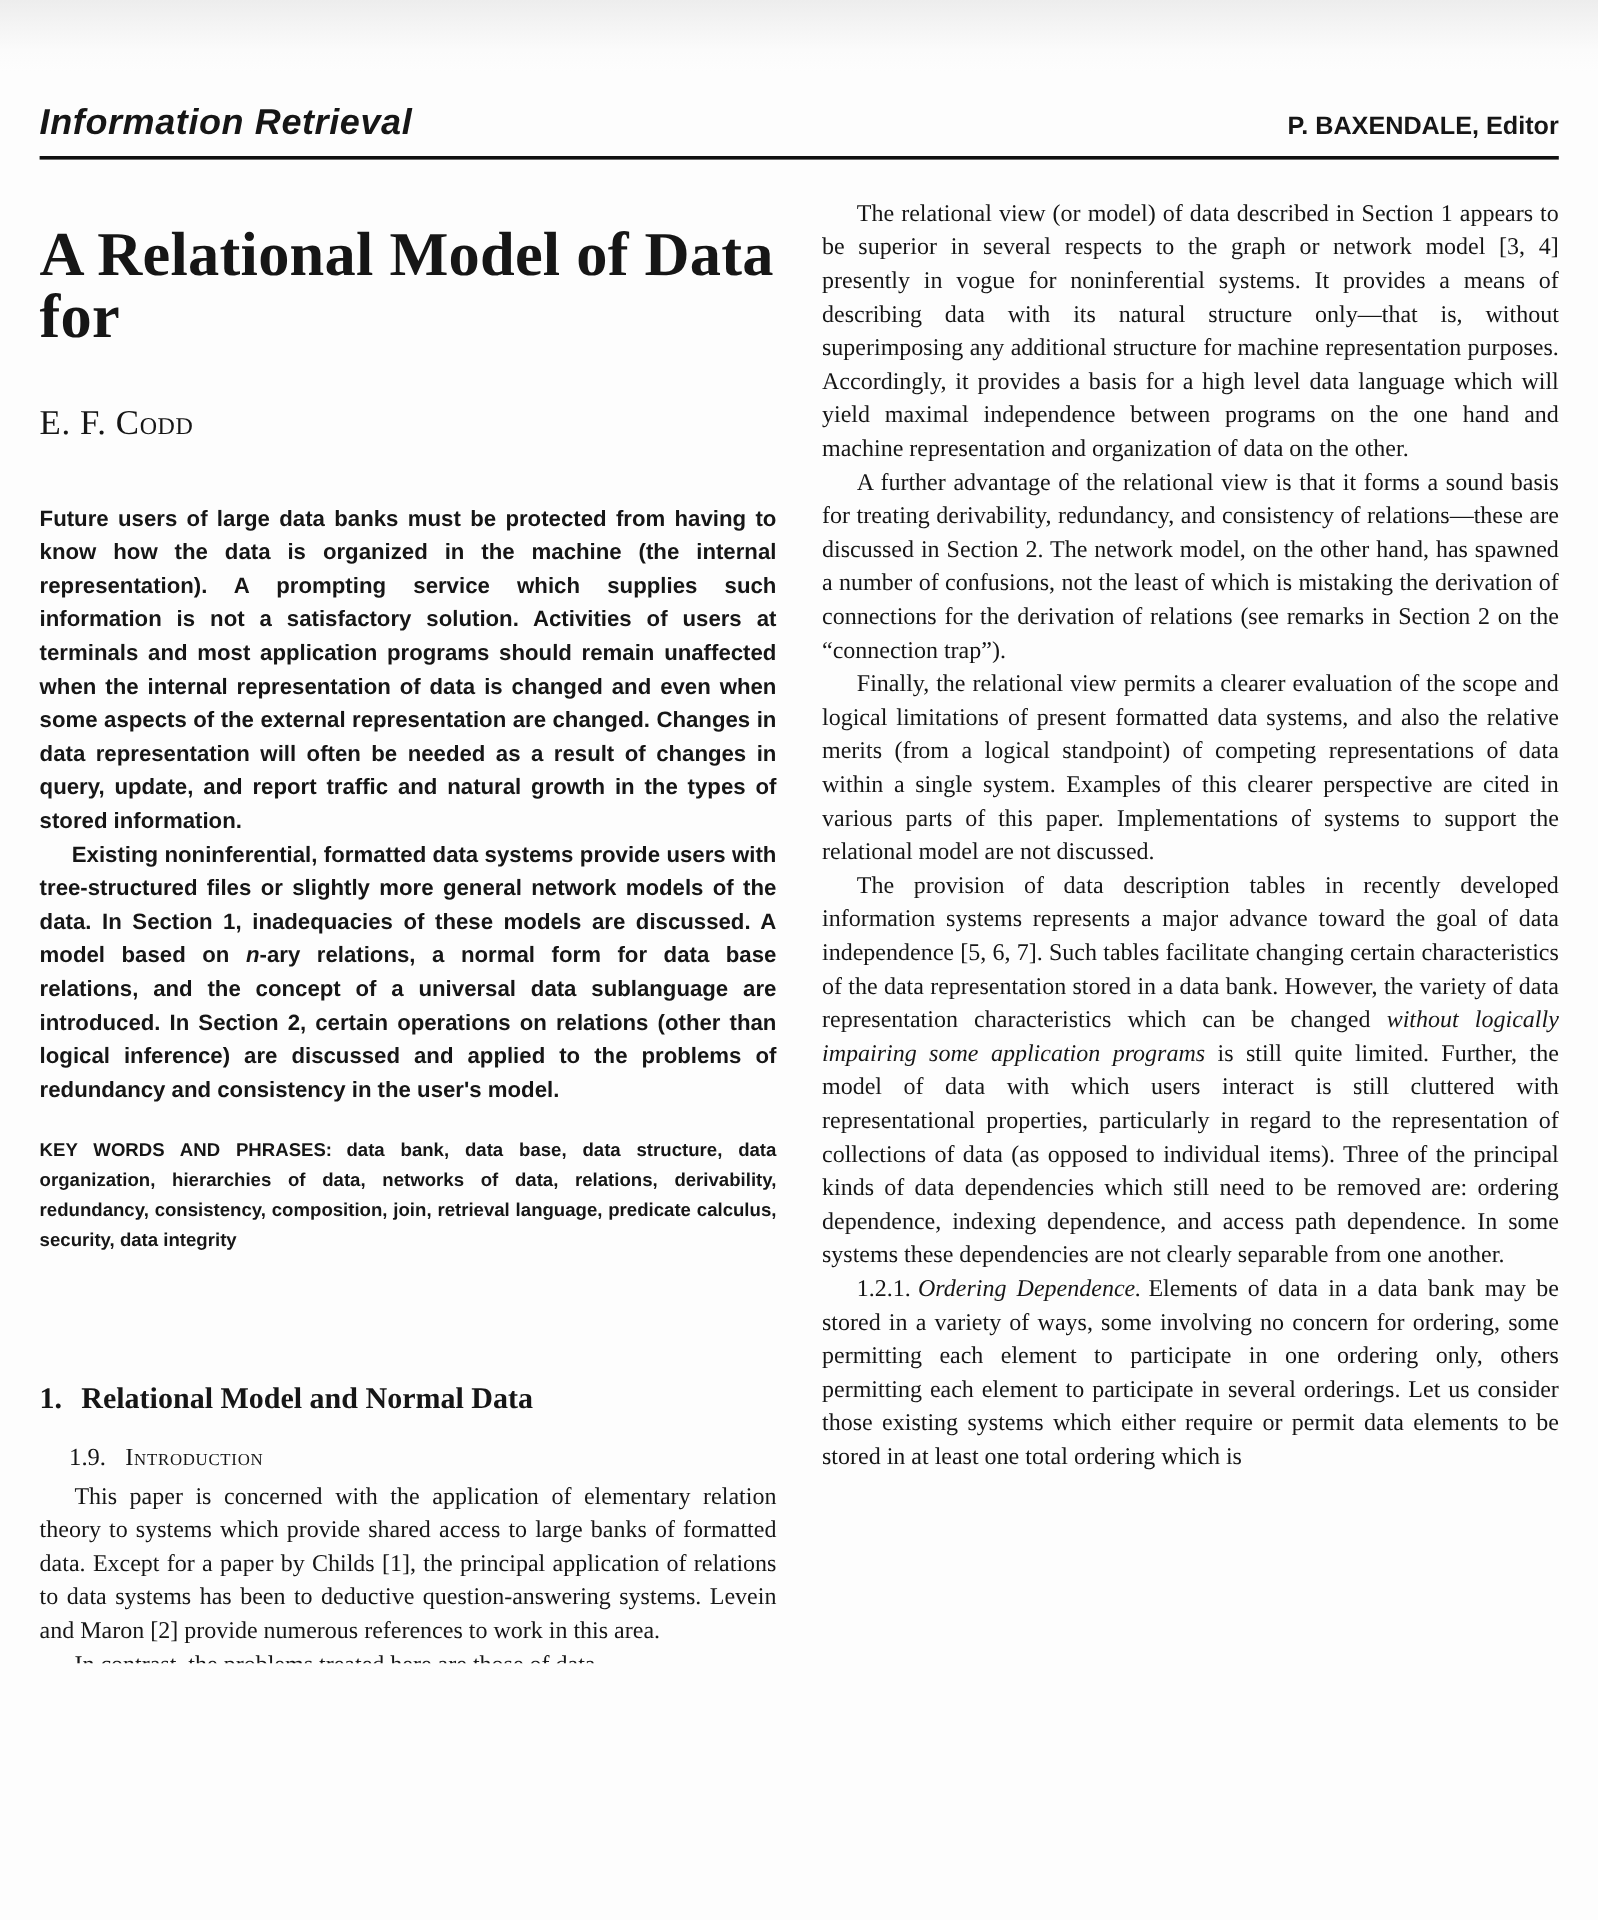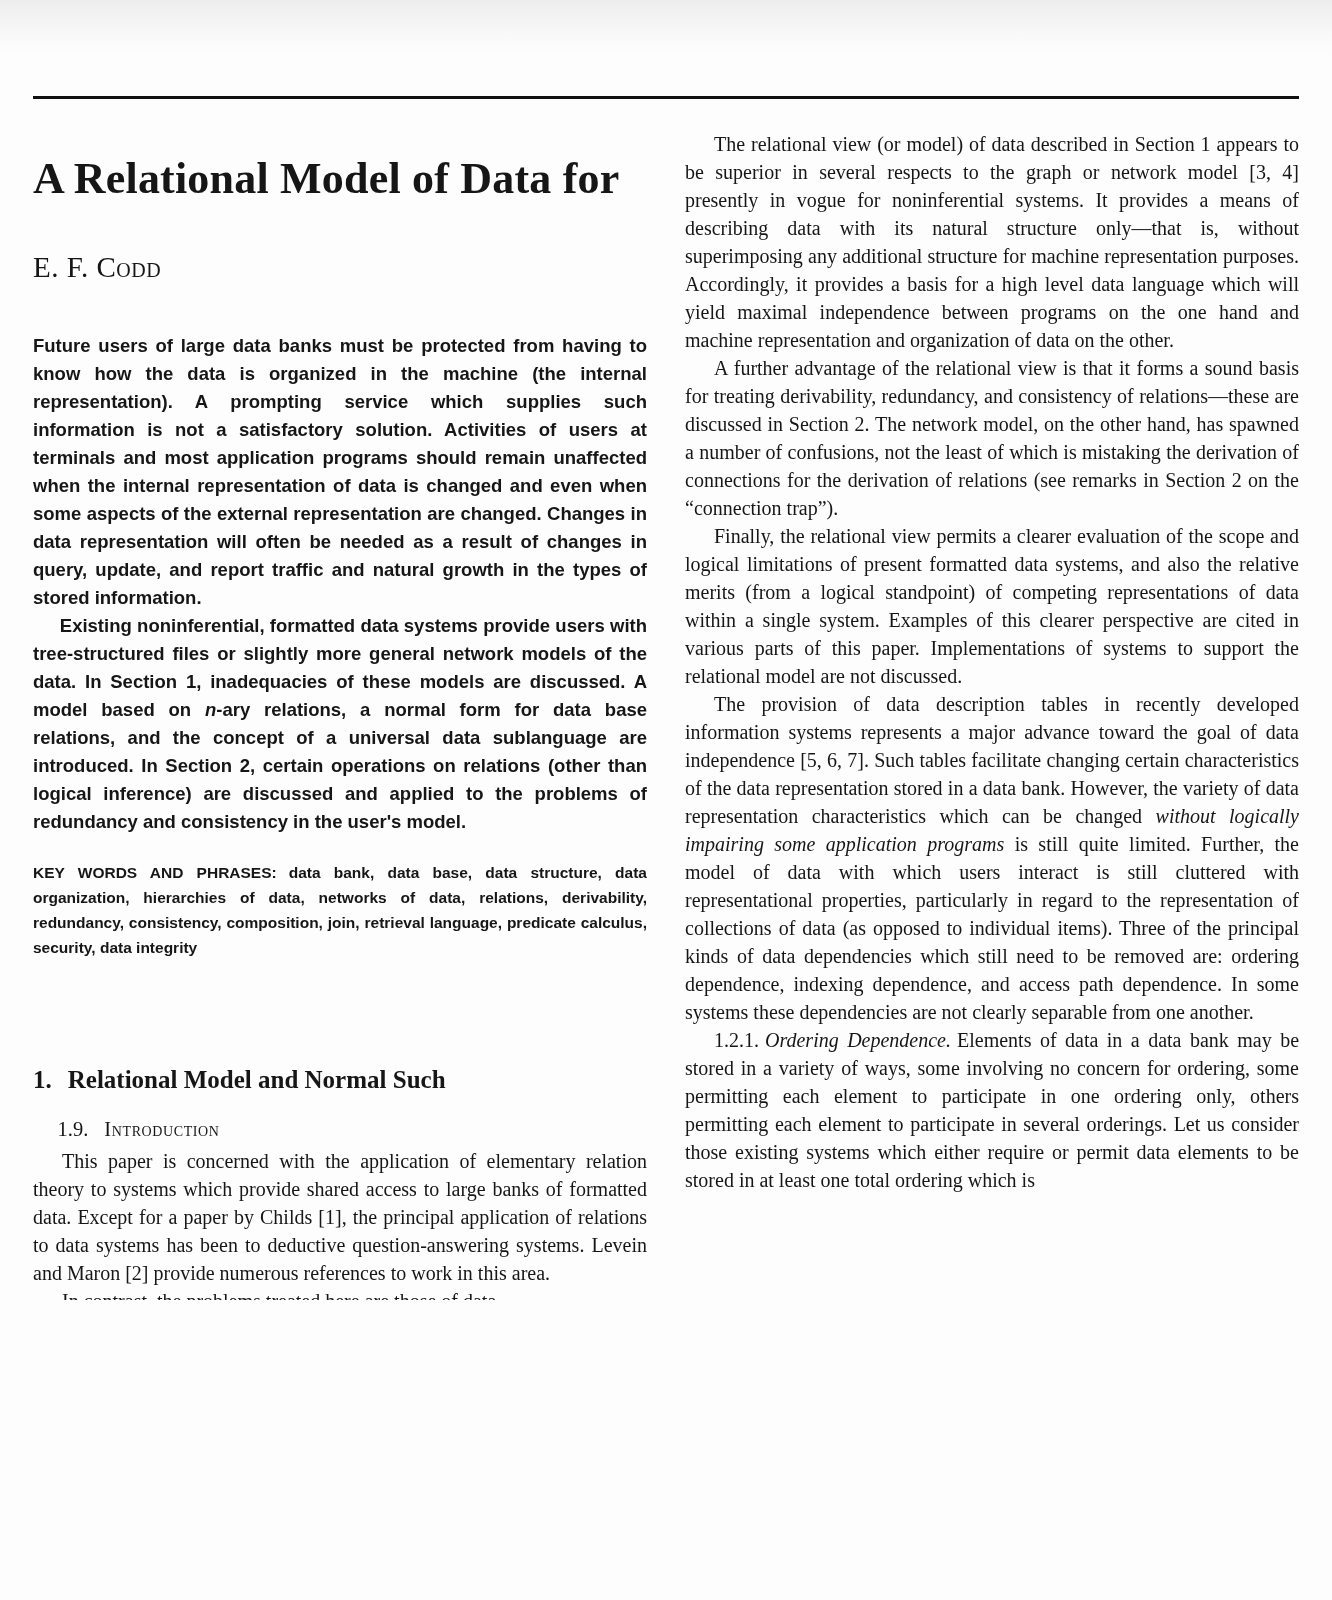--- a/index.html
+++ b/index.html
@@ -120,6 +120,10 @@
 
 <div class="page">
 
+  <div class="masthead">
+    <span class="journal">Information Retrieval</span>
+    <span class="editor">P. BAXENDALE, Editor</span>
+  </div>
   <div class="rule"></div>
 
   <div class="columns">

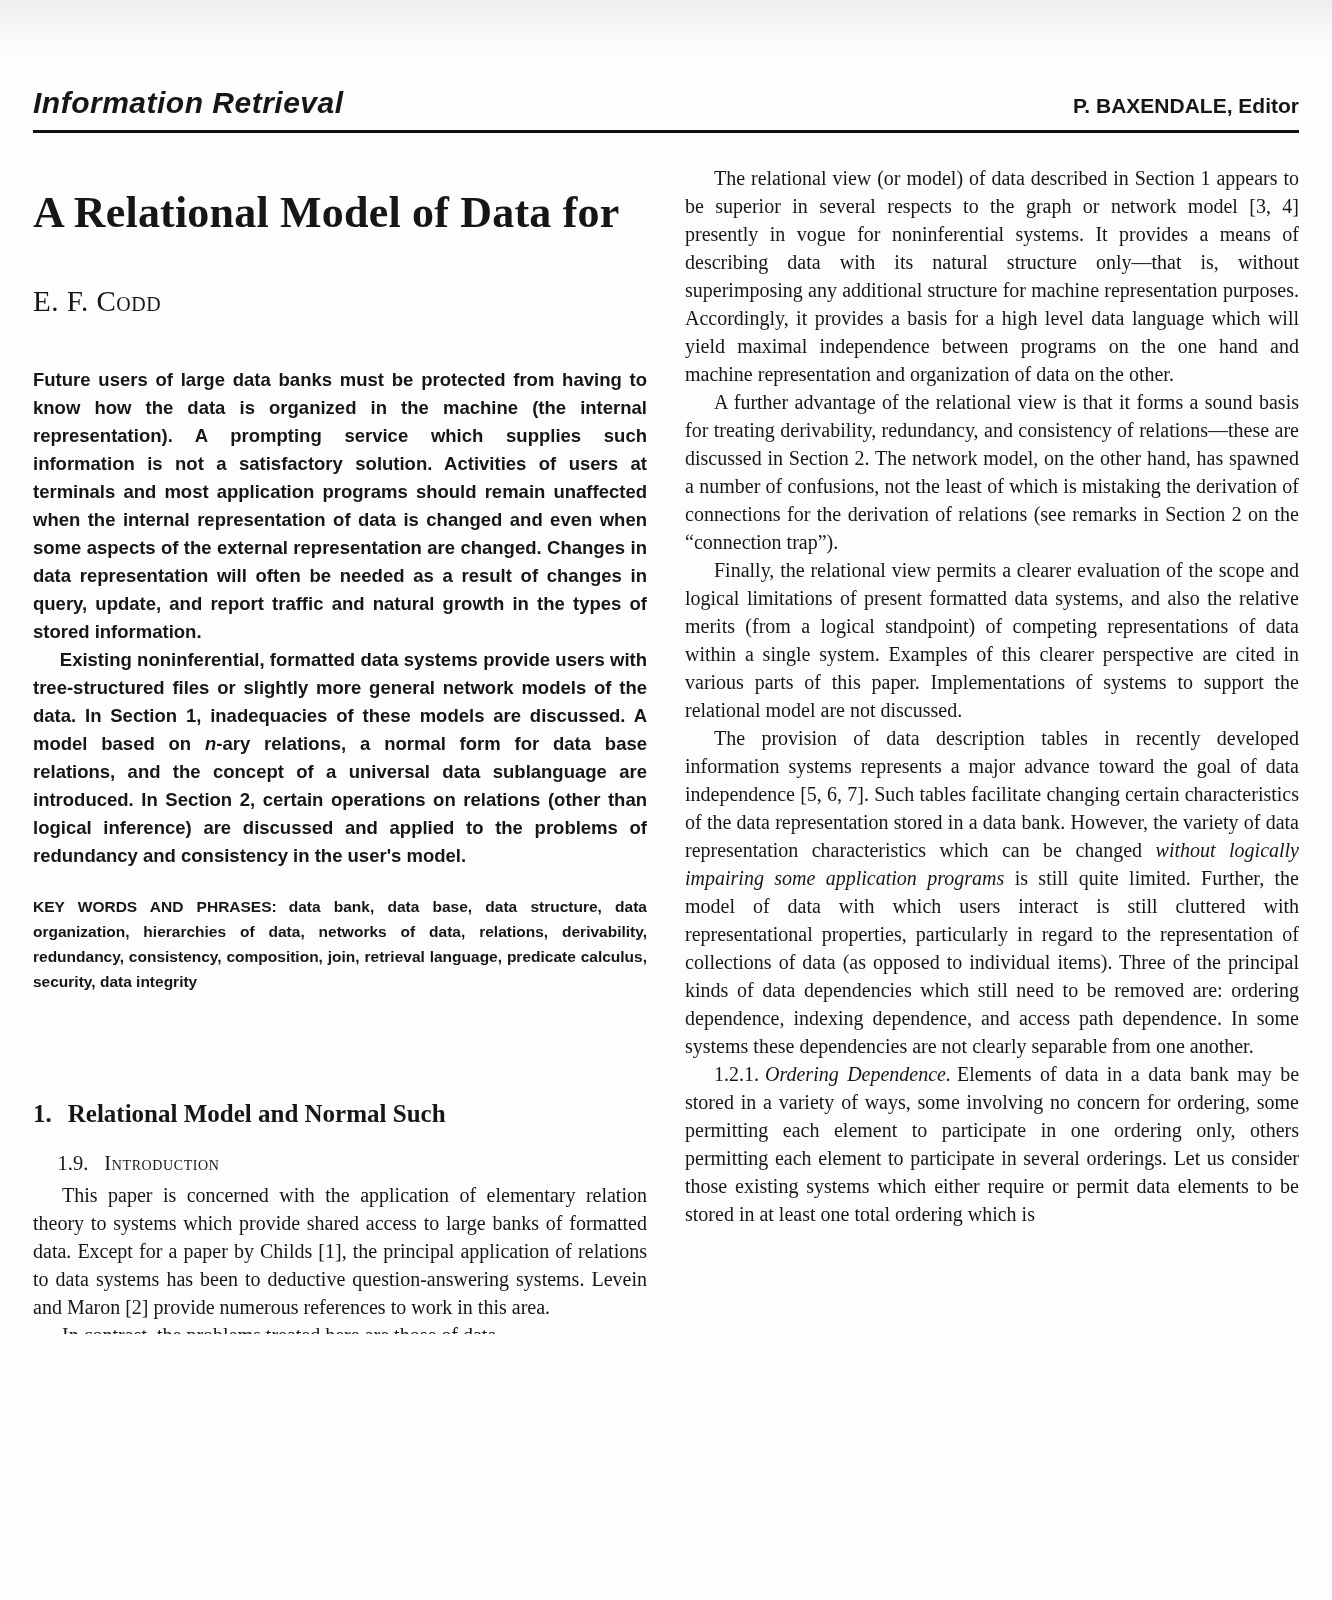--- a/index.html
+++ b/index.html
@@ -49,7 +49,7 @@
   
   h1 {
     margin: 54px 0 0 0;
-    font-size: 44px;
+    font-size: 52px;
     line-height: 52px;
     font-weight: 700;
     letter-spacing: 0.2px;

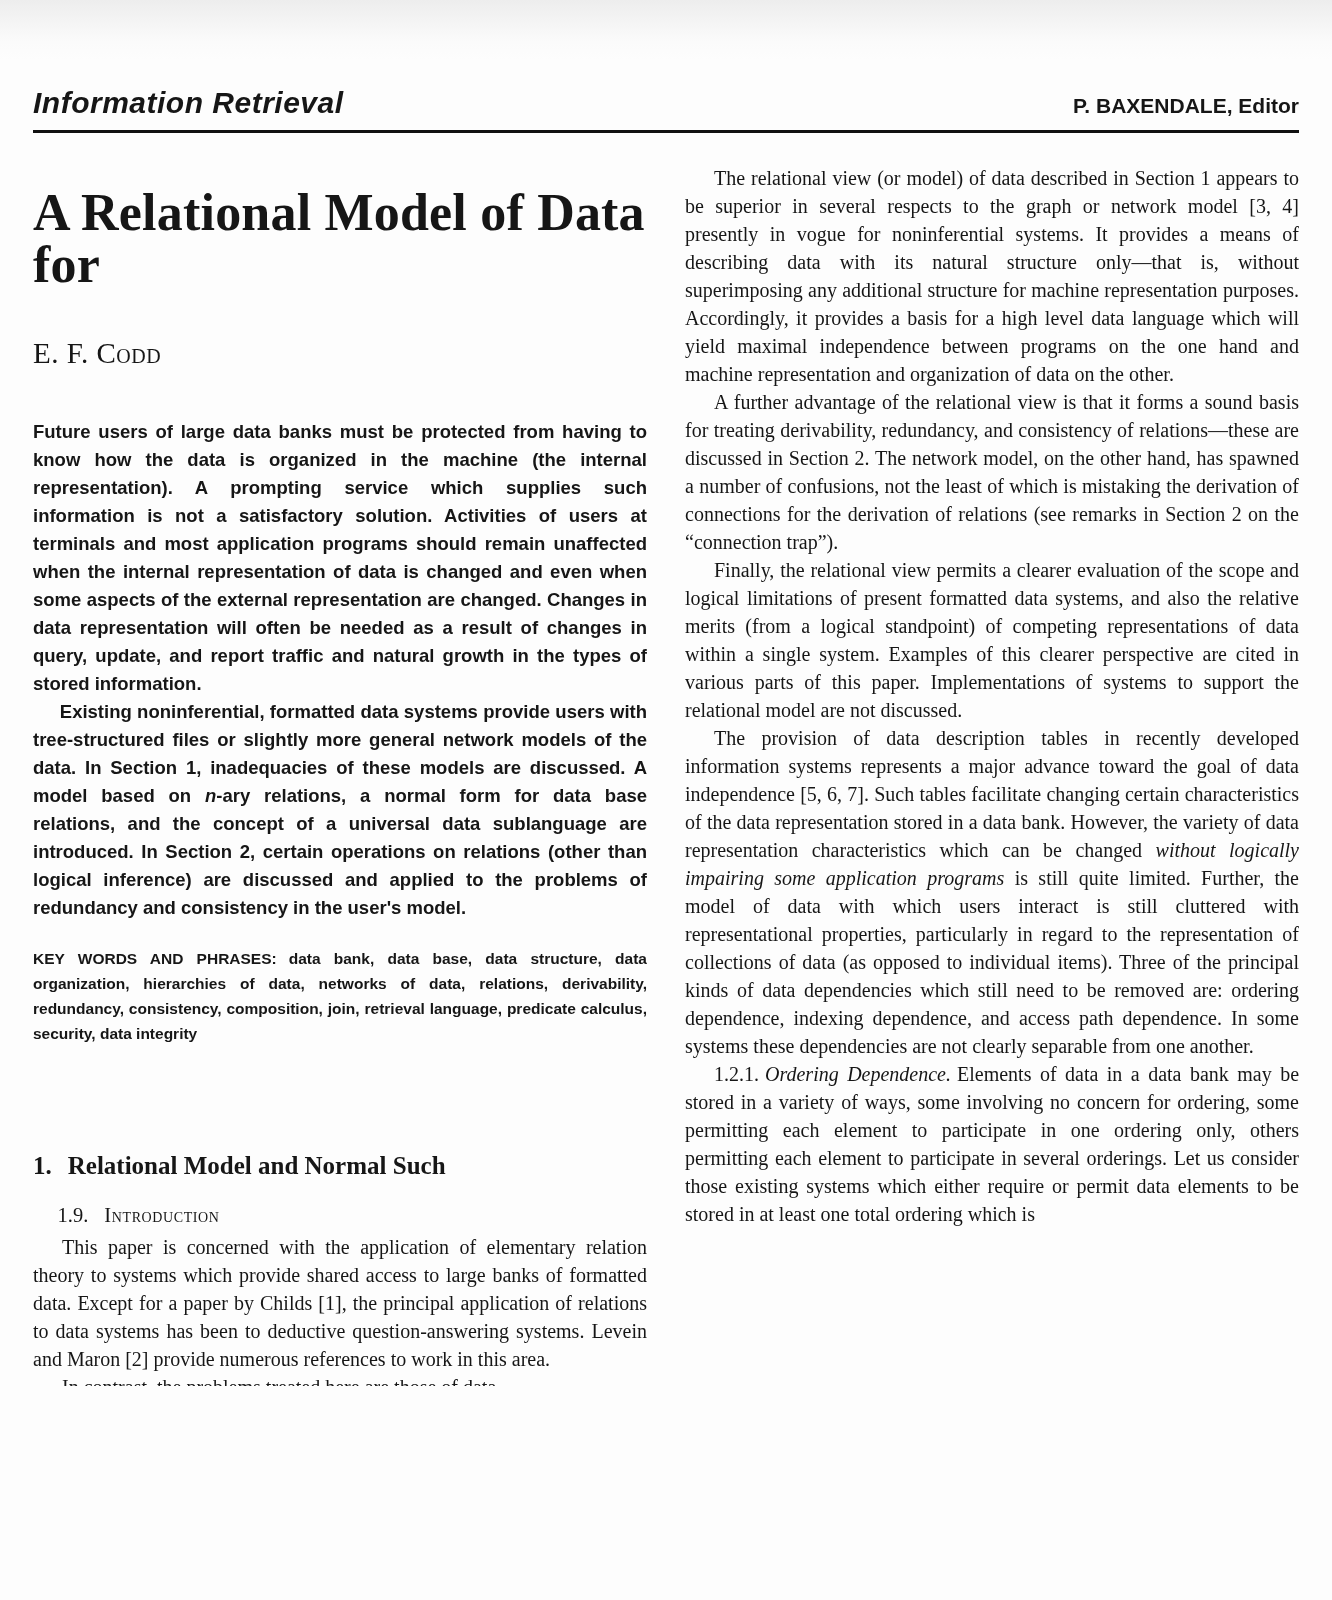--- a/index.html
+++ b/index.html
@@ -138,7 +138,7 @@
 
       <p class="keywords"><span class="kw-label">KEY WORDS AND PHRASES:</span><span>data bank, data base, data structure, data organization, hierarchies of data, networks of data, relations, derivability, redundancy, consistency, composition, join, retrieval language, predicate calculus, security, data integrity</span></p>
 
-      <h2><span class="h2-num">1.</span><span>Relational Model and Normal Such</span></h2>
+      <h2><span class="h2-num">1.</span><span>Relational Model and Normal Data</span></h2>
 
       <h3><span class="h3-num">1.9.</span><span class="smallcaps">Introduction</span></h3>
 

